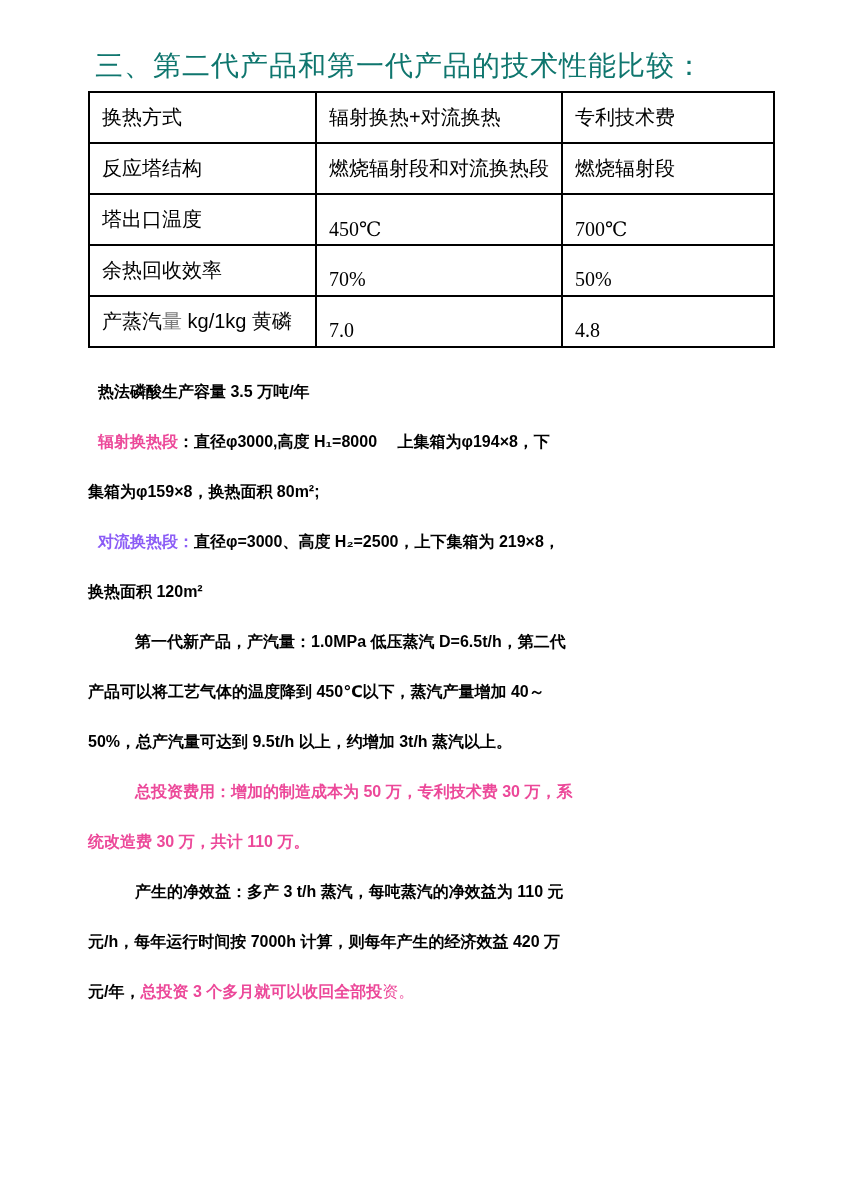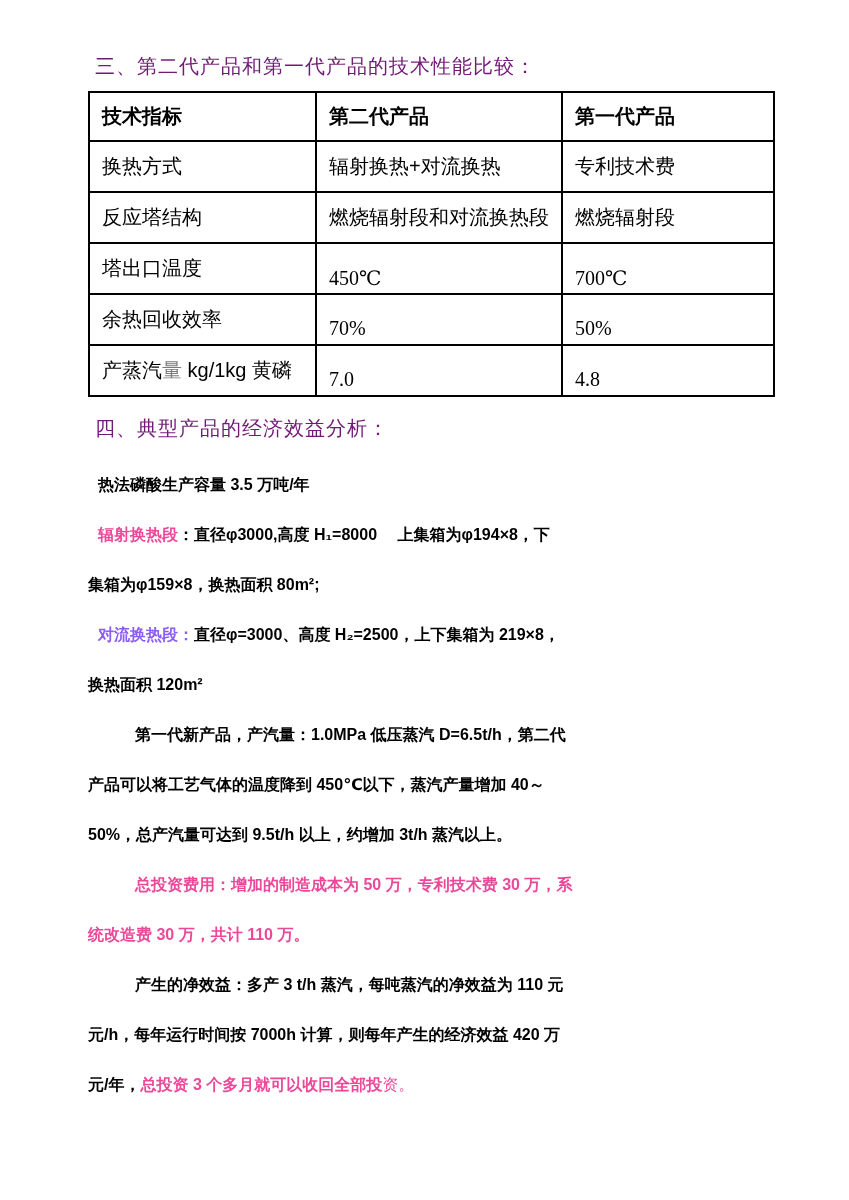--- a/index.html
+++ b/index.html
@@ -15,8 +15,8 @@
   
   .sec-title {
     font-family:"DejaVu Serif","Liberation Serif",serif;
-    font-size:20px; line-height:26px; font-weight:normal;
-    color:#701a75; letter-spacing:1px;
+    font-size:28px; line-height:26px; font-weight:normal;
+    color:#0f766e; letter-spacing:1px;
     margin-left:7px;
   }
 

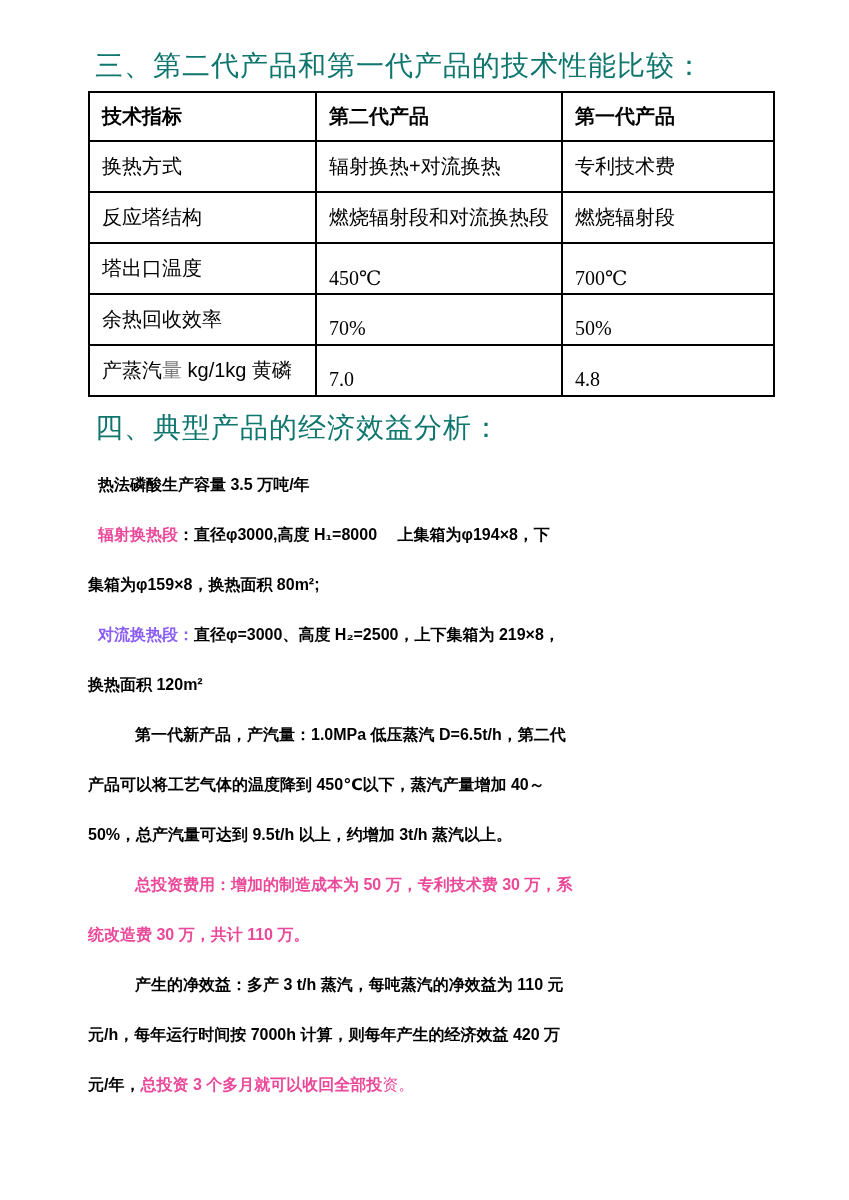--- a/index.html
+++ b/index.html
@@ -66,11 +66,6 @@
         <col class="c3">
       </colgroup>
     <tbody>
-        <tr>
-      <th>技术指标</th>
-      <th>第二代产品</th>
-      <th>第一代产品</th>
-    </tr>
     <tr>
       <td>换热方式</td>
       <td>辐射换热+对流换热</td>

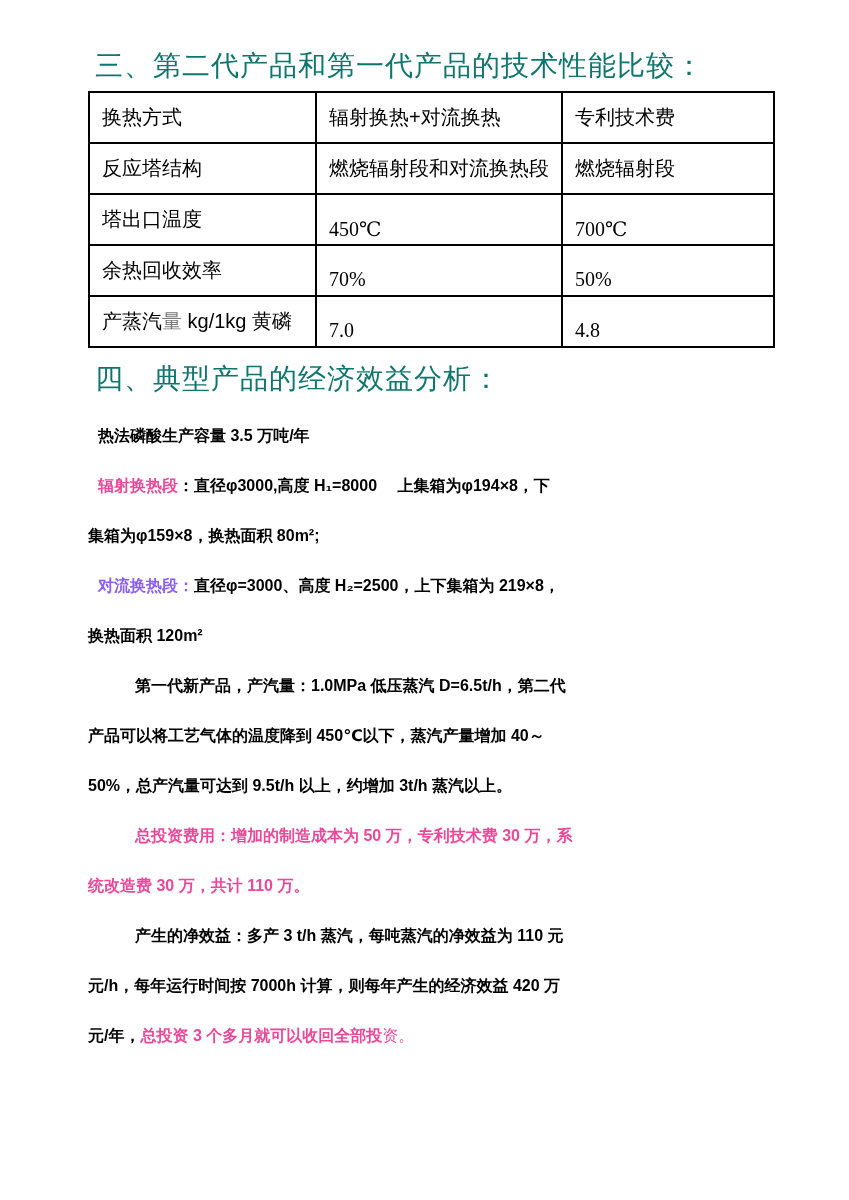--- a/index.html
+++ b/index.html
@@ -94,7 +94,6 @@
   </tbody>
     </table>
 
-  <h2 class="sec-title second">四、典型产品的经济效益分析：</h2>
 
   <div class="bodytext">
 

